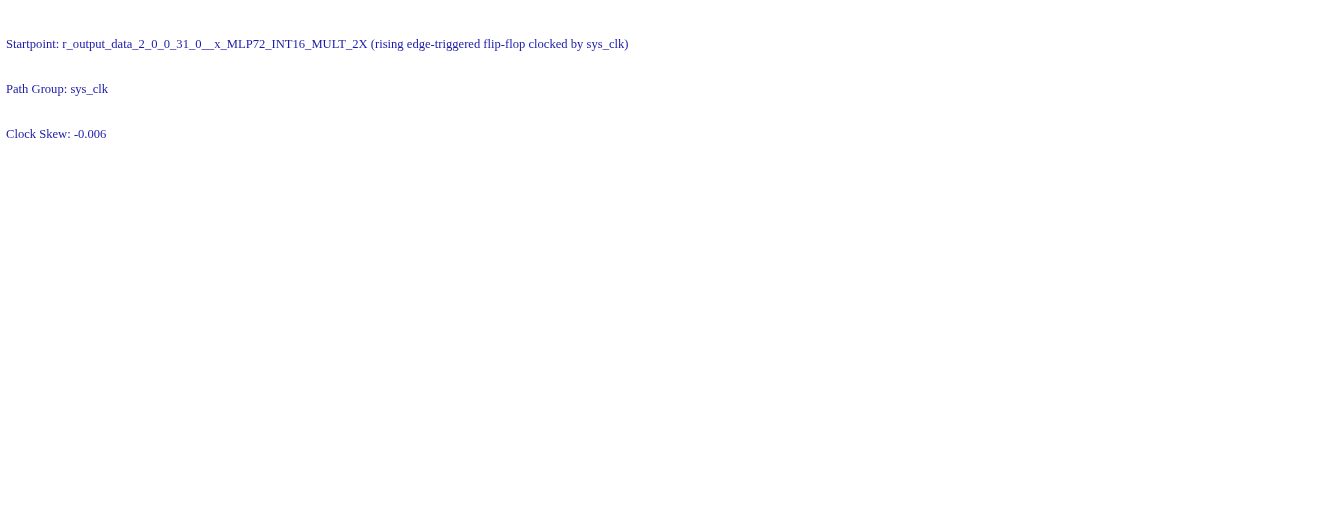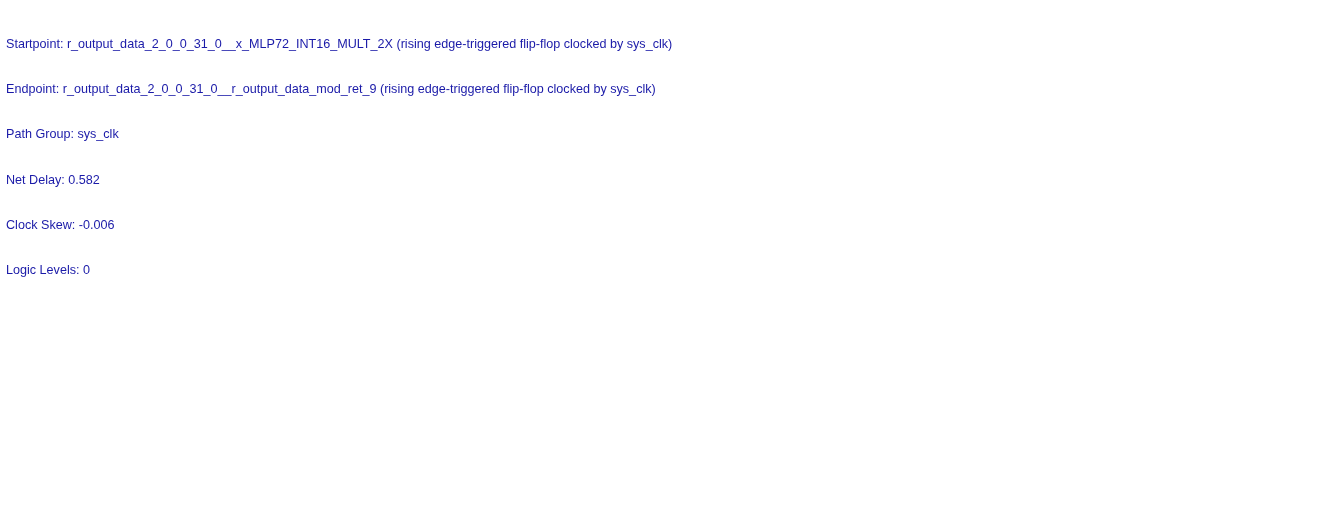--- a/index.html
+++ b/index.html
@@ -25,7 +25,7 @@
   }
   .line {
     white-space: pre;
-    font-family: Liberation Sans, sans-serif;
+    font-family: Liberation Serif, serif;
     min-height: 15.05px;
   }
   .blank {

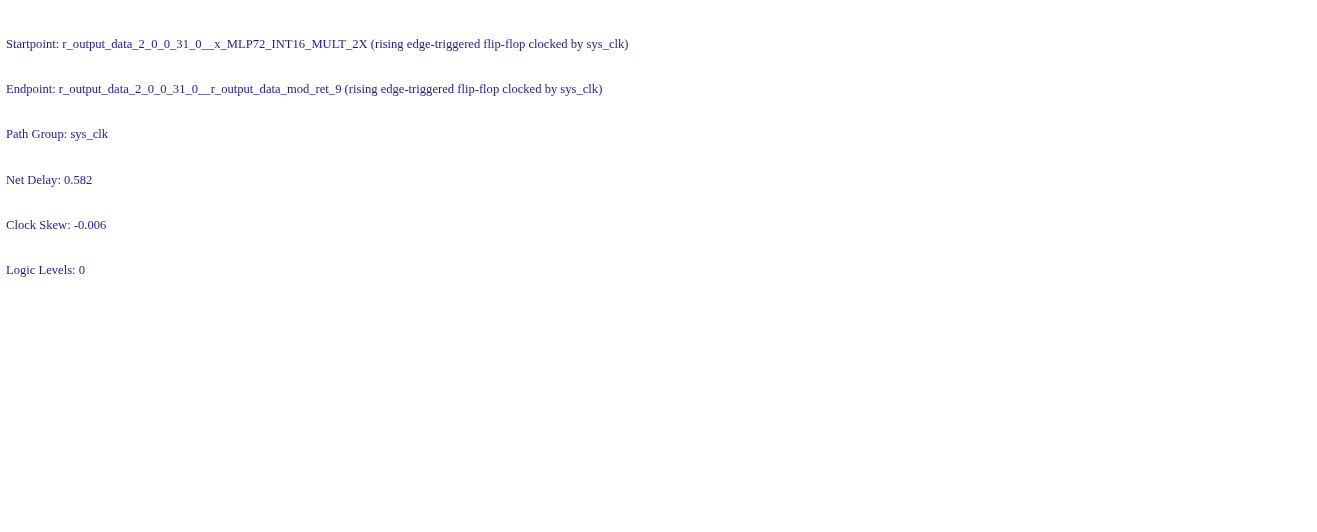--- a/index.html
+++ b/index.html
@@ -37,7 +37,6 @@
 
 <div id="report">
   <div class="line"><span>Startpoint:</span> <span>r_output_data_2_0_0_31_0__x_MLP72_INT16_MULT_2X (rising edge-triggered flip-flop clocked by sys_clk)</span></div>
-  <div class="line"><span>Endpoint:</span> <span>r_output_data_2_0_0_31_0__r_output_data_mod_ret_9 (rising edge-triggered flip-flop clocked by sys_clk)</span></div>
   <div class="line"><span>Path Group:</span> <span>sys_clk</span></div>
   <div class="line"><span>Net Delay:</span> <span>0.582</span></div>
   <div class="line"><span>Clock Skew:</span> <span>-0.006</span></div>

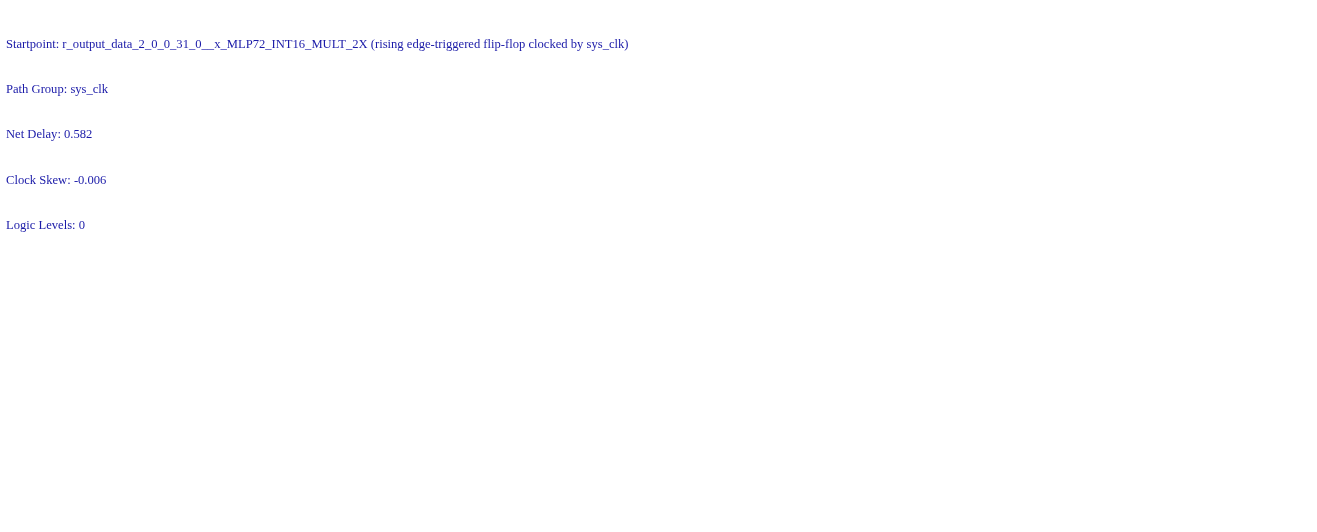--- a/index.html
+++ b/index.html
@@ -38,7 +38,6 @@
 <div id="report">
   <div class="line"><span>Startpoint:</span> <span>r_output_data_2_0_0_31_0__x_MLP72_INT16_MULT_2X (rising edge-triggered flip-flop clocked by sys_clk)</span></div>
   <div class="line"><span>Path Group:</span> <span>sys_clk</span></div>
-  <div class="line"><span>Net Delay:</span> <span>0.582</span></div>
   <div class="line"><span>Clock Skew:</span> <span>-0.006</span></div>
   <div class="line"><span>Logic Levels:</span> <span>0</span></div>
 

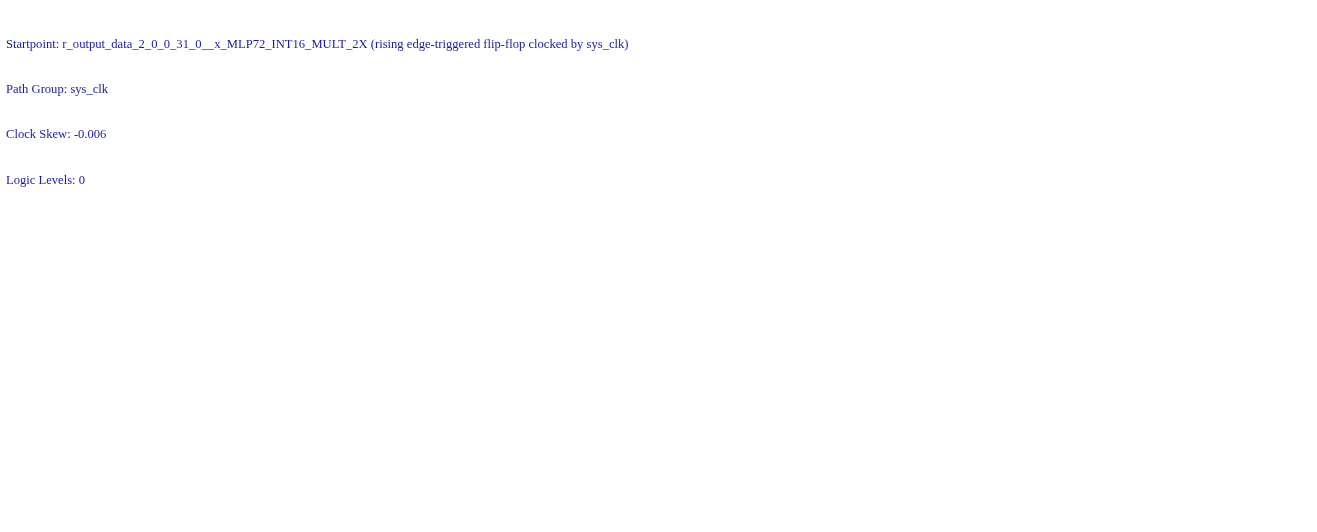--- a/index.html
+++ b/index.html
@@ -39,7 +39,6 @@
   <div class="line"><span>Startpoint:</span> <span>r_output_data_2_0_0_31_0__x_MLP72_INT16_MULT_2X (rising edge-triggered flip-flop clocked by sys_clk)</span></div>
   <div class="line"><span>Path Group:</span> <span>sys_clk</span></div>
   <div class="line"><span>Clock Skew:</span> <span>-0.006</span></div>
-  <div class="line"><span>Logic Levels:</span> <span>0</span></div>
 
   <div class="blank">&nbsp;</div>
   

